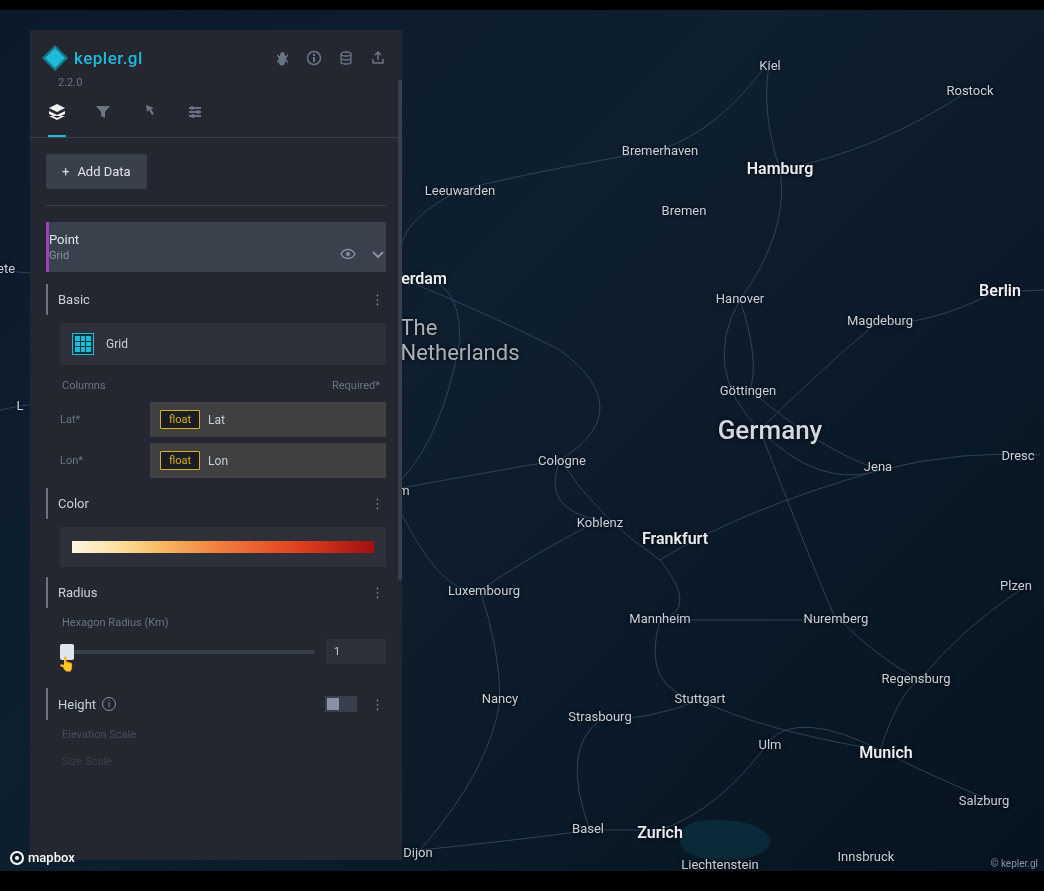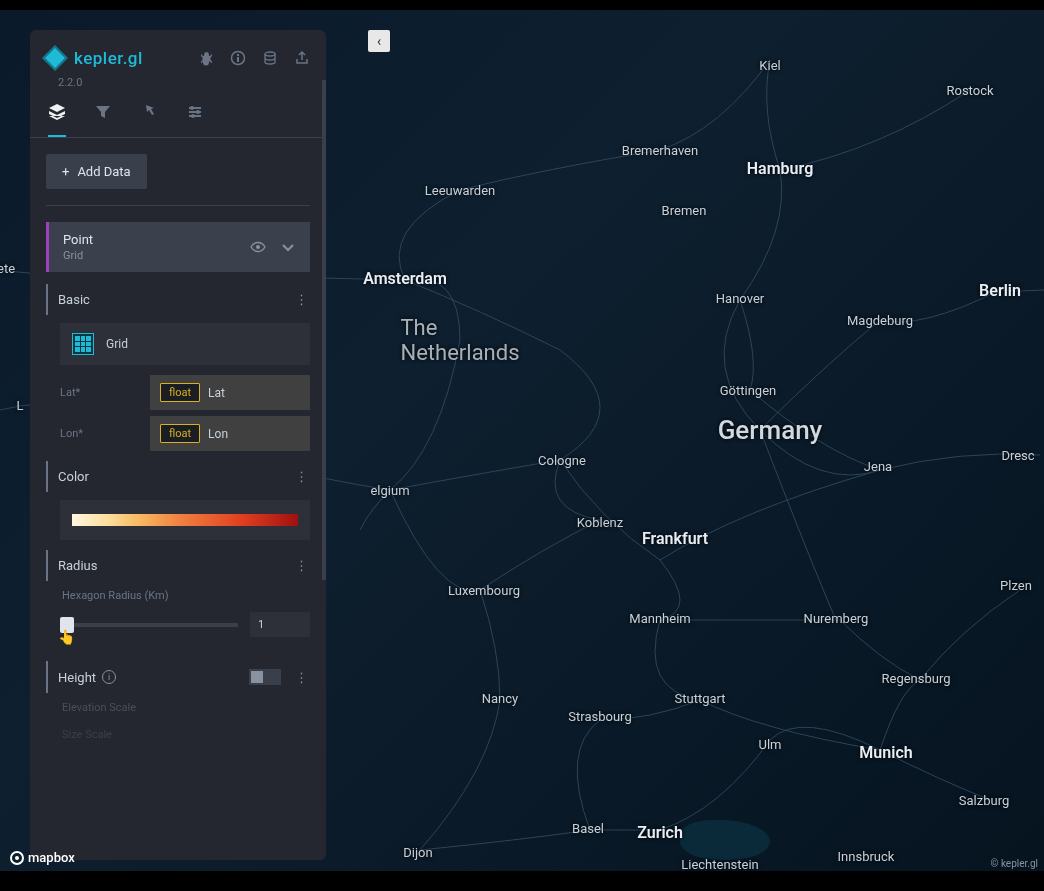--- a/index.html
+++ b/index.html
@@ -10,7 +10,7 @@
   .map-label.major { font-size: 16px; font-weight: 600; color: #e8eef4; }
   .map-label.country { font-size: 26px; font-weight: 500; color: #d0d8e0; }
   .map-label.country-sub { font-size: 22px; font-weight: 400; color: #a8b0b8; }
-  .sidebar { position: absolute; top: 30px; left: 30px; width: 296px; height: 830px; background: #242730; overflow: hidden; border-radius: 6px; }
+  .sidebar { position: absolute; top: 30px; left: 30px; width: 372px; height: 830px; background: #242730; overflow: hidden; }
   .scroll-ind { position:absolute; right:0; top:50px; bottom:280px; width:4px; background:#3a3f4c;}
   .header { padding: 18px 16px 8px 16px; display: flex; align-items: center; }
   .logo-mark { width: 18px; height: 18px; background: #1fbad6; transform: rotate(45deg); margin-right: 10px; box-shadow: inset 0 0 0 2px #0f7a8f;}

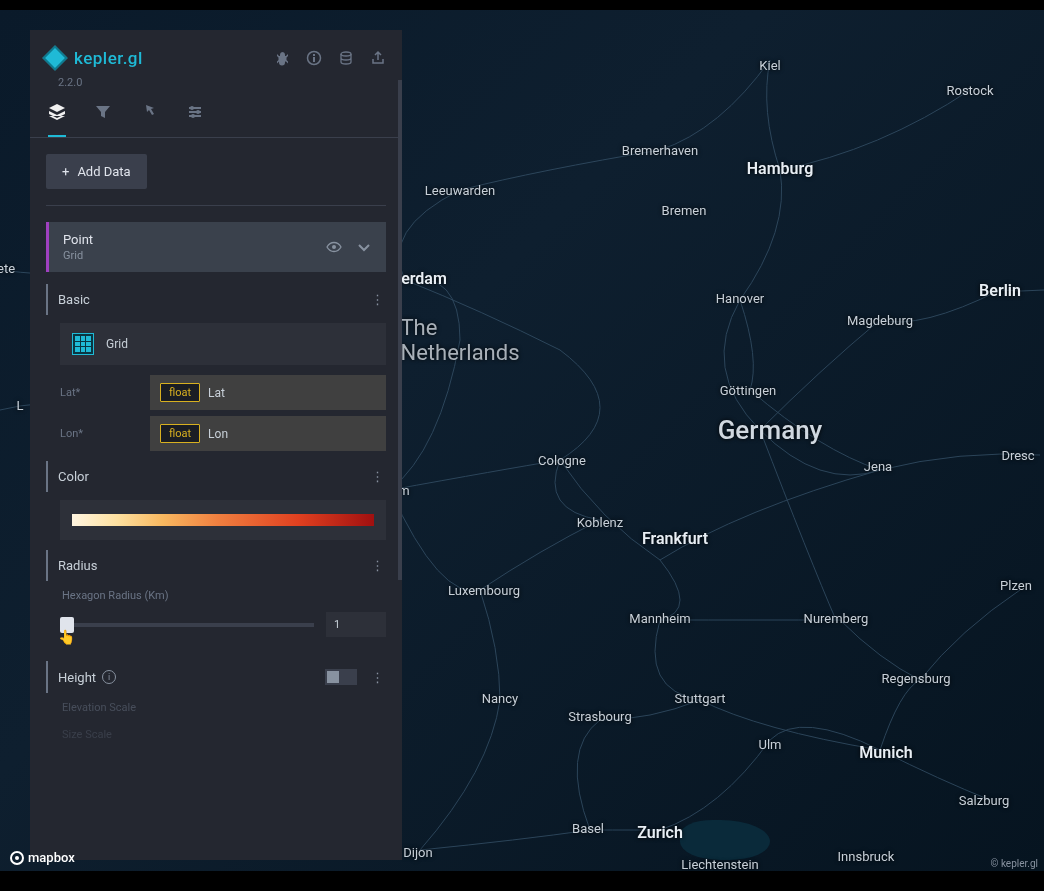--- a/index.html
+++ b/index.html
@@ -25,7 +25,7 @@
   .panel { padding: 16px; }
   .add-btn { background: #3a3f4c; color: #e0e4ec; padding: 10px 16px; border-radius: 2px; font-size: 13px; display: inline-flex; align-items: center; gap: 8px; cursor: pointer; }
   .divider { height:1px; background:#3a3f4c; margin:16px 0;}
-  .layer-card { background:#3a414c; border-left:3px solid #a040c0; padding:10px 14px; display:flex; align-items:center; margin-bottom:12px;}
+  .layer-card { background:#3a414c; border-left:3px solid #a040c0; padding:10px 0; display:flex; align-items:flex-end; margin-bottom:12px;}
   .layer-title { color:#e0e4ec; font-size:13px;}
   .layer-sub { color:#8892a0; font-size:11px; margin-top:2px;}
   .layer-ctrls { margin-left:auto; display:flex; gap:14px; color:#8892a0;}

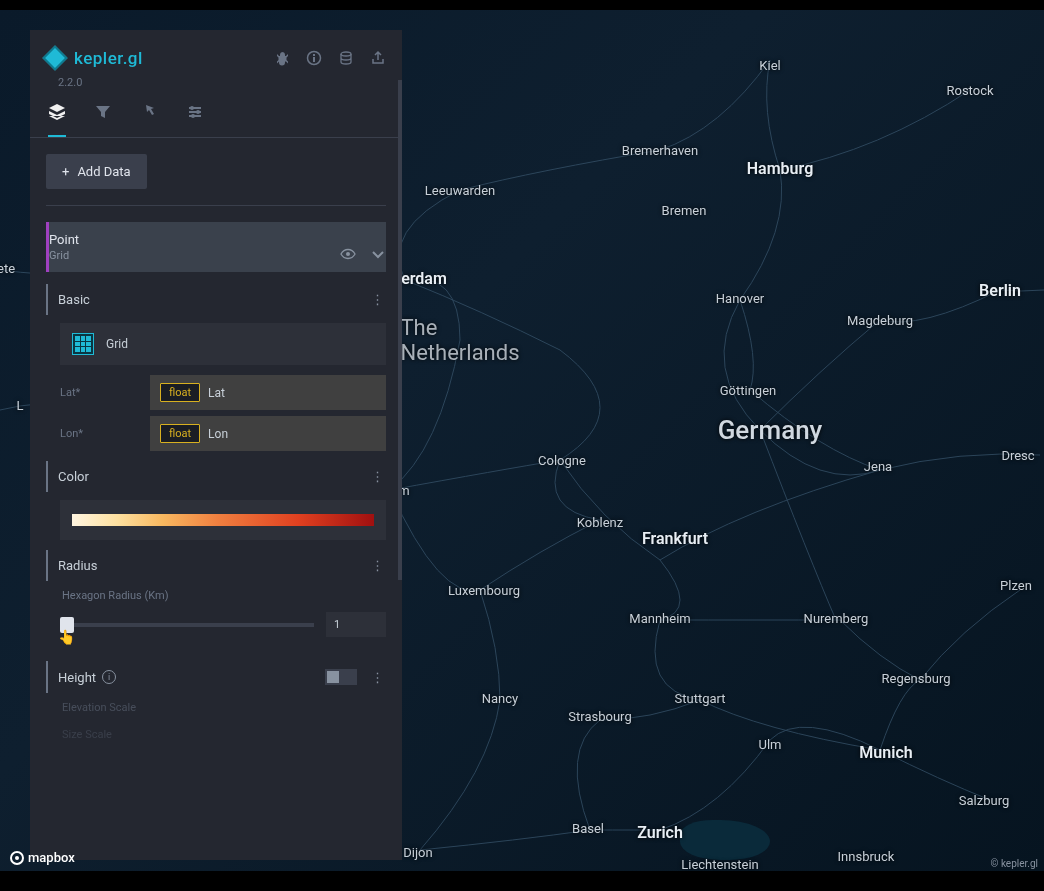--- a/index.html
+++ b/index.html
@@ -220,6 +220,10 @@
         </div>
       <span>Grid</span>
     </div>
+    <div class="cols-hdr">
+        <span>Columns</span>
+        <span class="req">Required*</span>
+      </div>
     <div class="field-row">
       <div class="field-lbl">Lat*</div>
       <div class="field-box">

